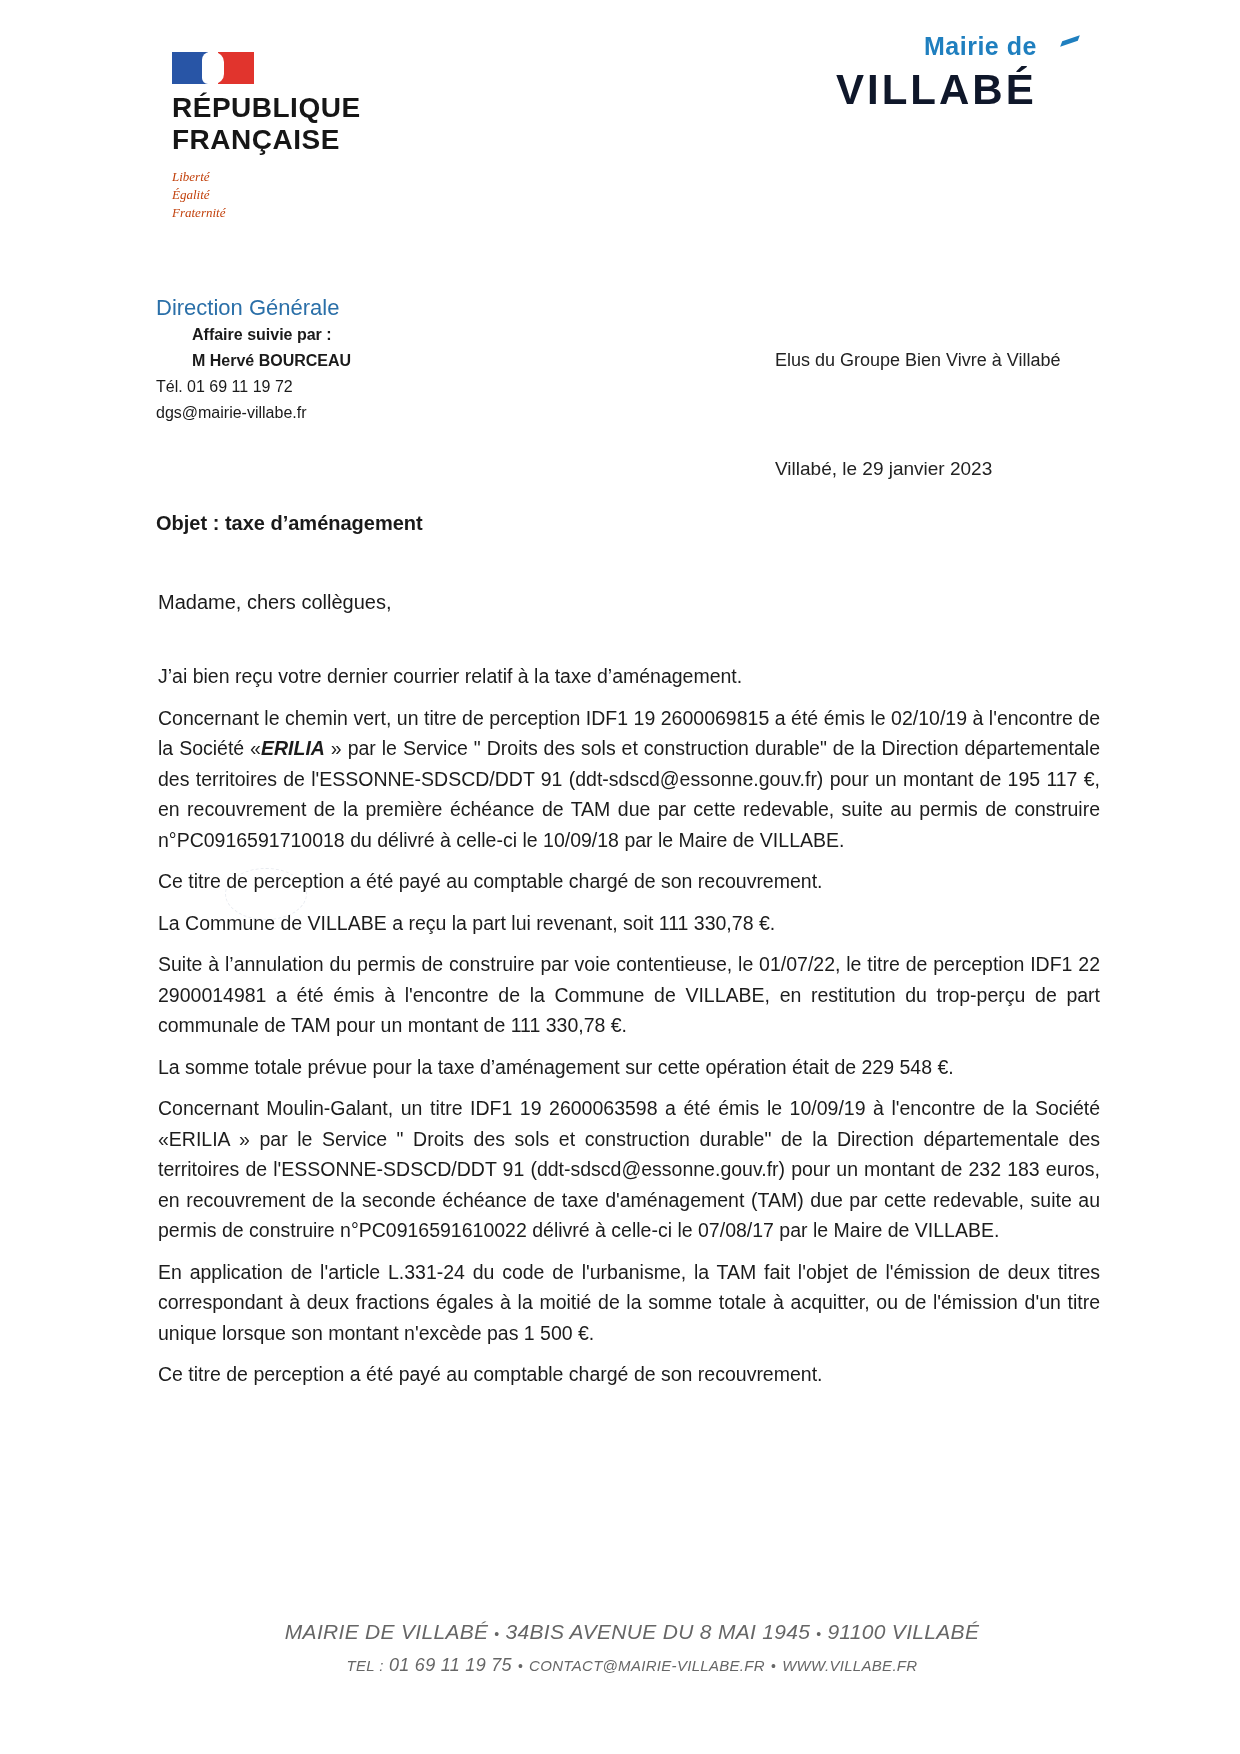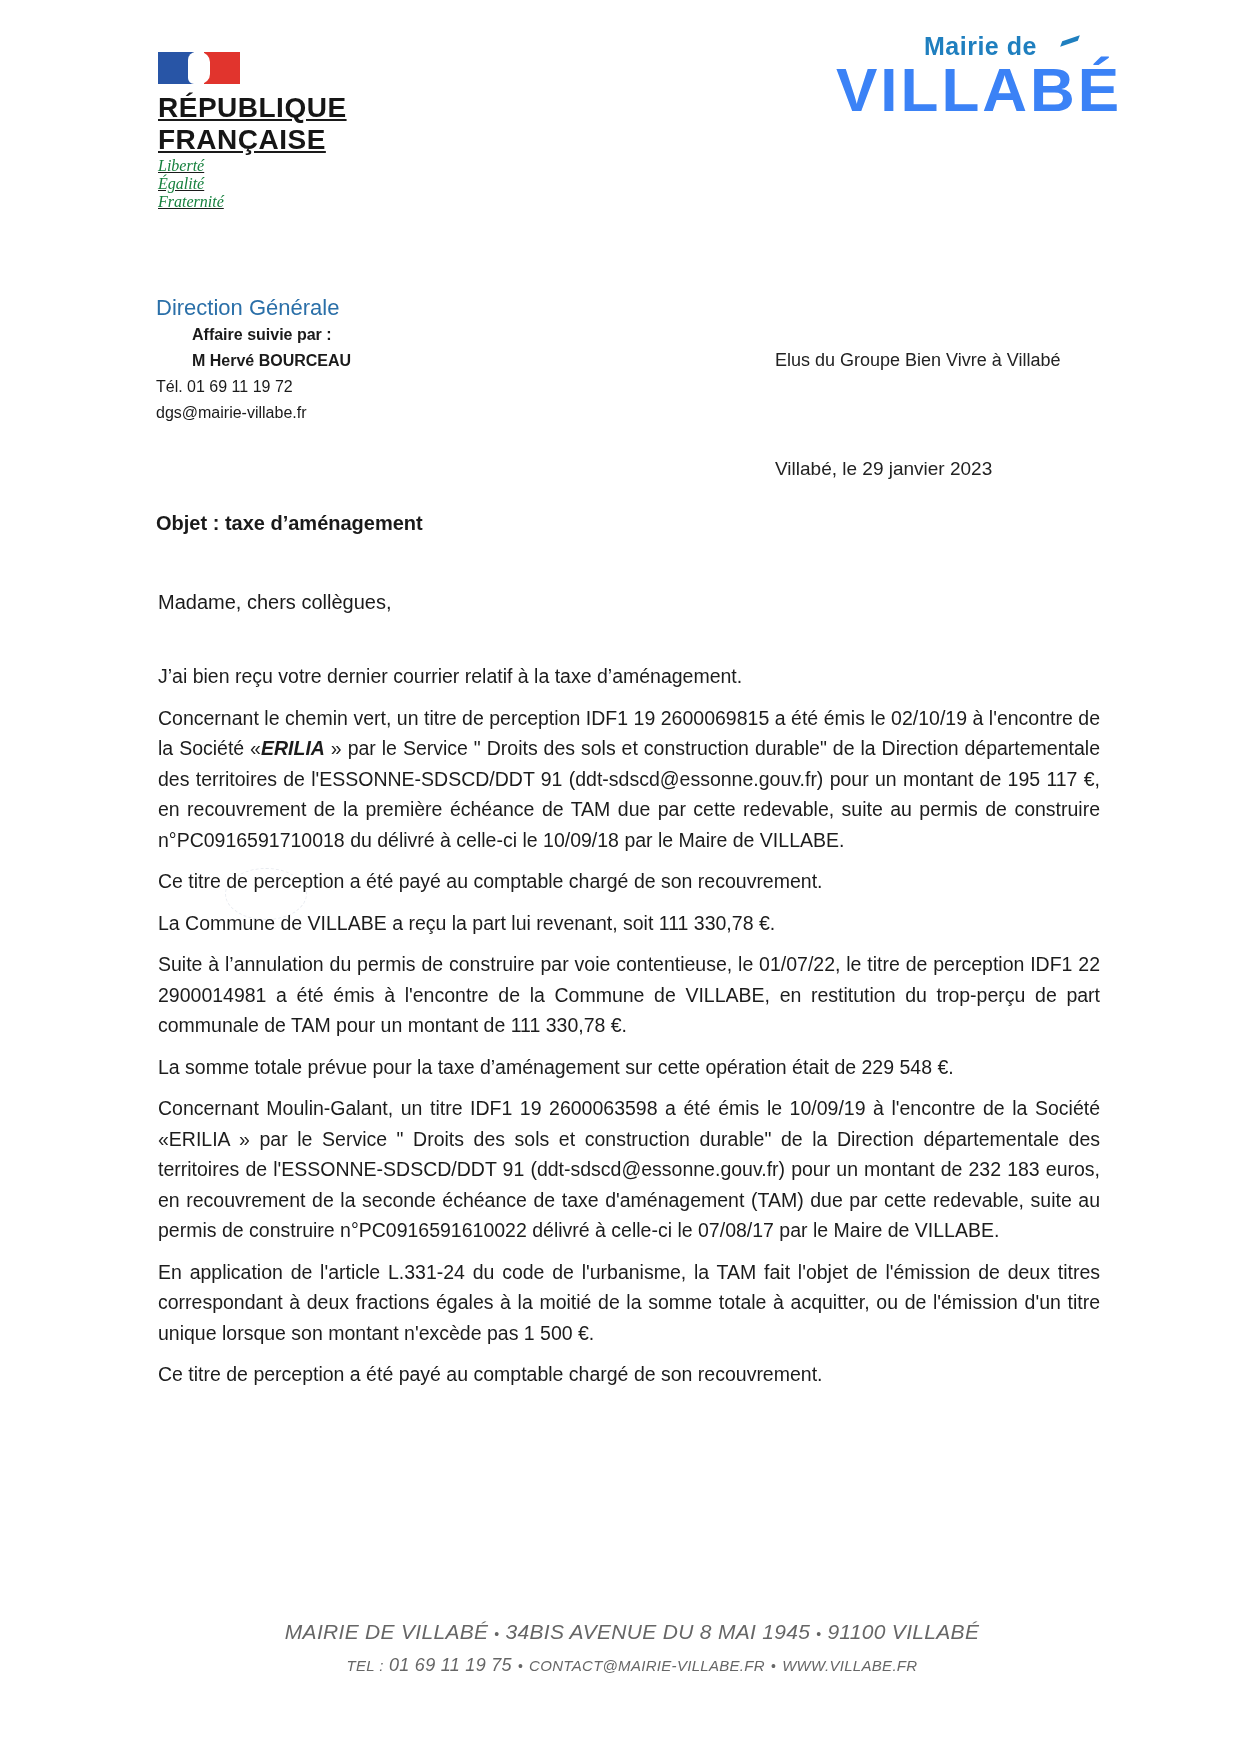--- a/index.html
+++ b/index.html
@@ -7,7 +7,7 @@
   .abs { position: absolute; }
 
   
-  .rf { left: 158px; top: 52px; width: 230px; text-decoration: underline; }
+  .rf { left: 172px; top: 52px; width: 230px; }
   .rf-flag { position: relative; width: 82px; height: 32px; }
   .rf-blue { position: absolute; left: 0; top: 0; width: 36px; height: 32px; background: #2855a6; }
   .rf-red { position: absolute; left: 46px; top: 0; width: 36px; height: 32px; background: #e1342d; }

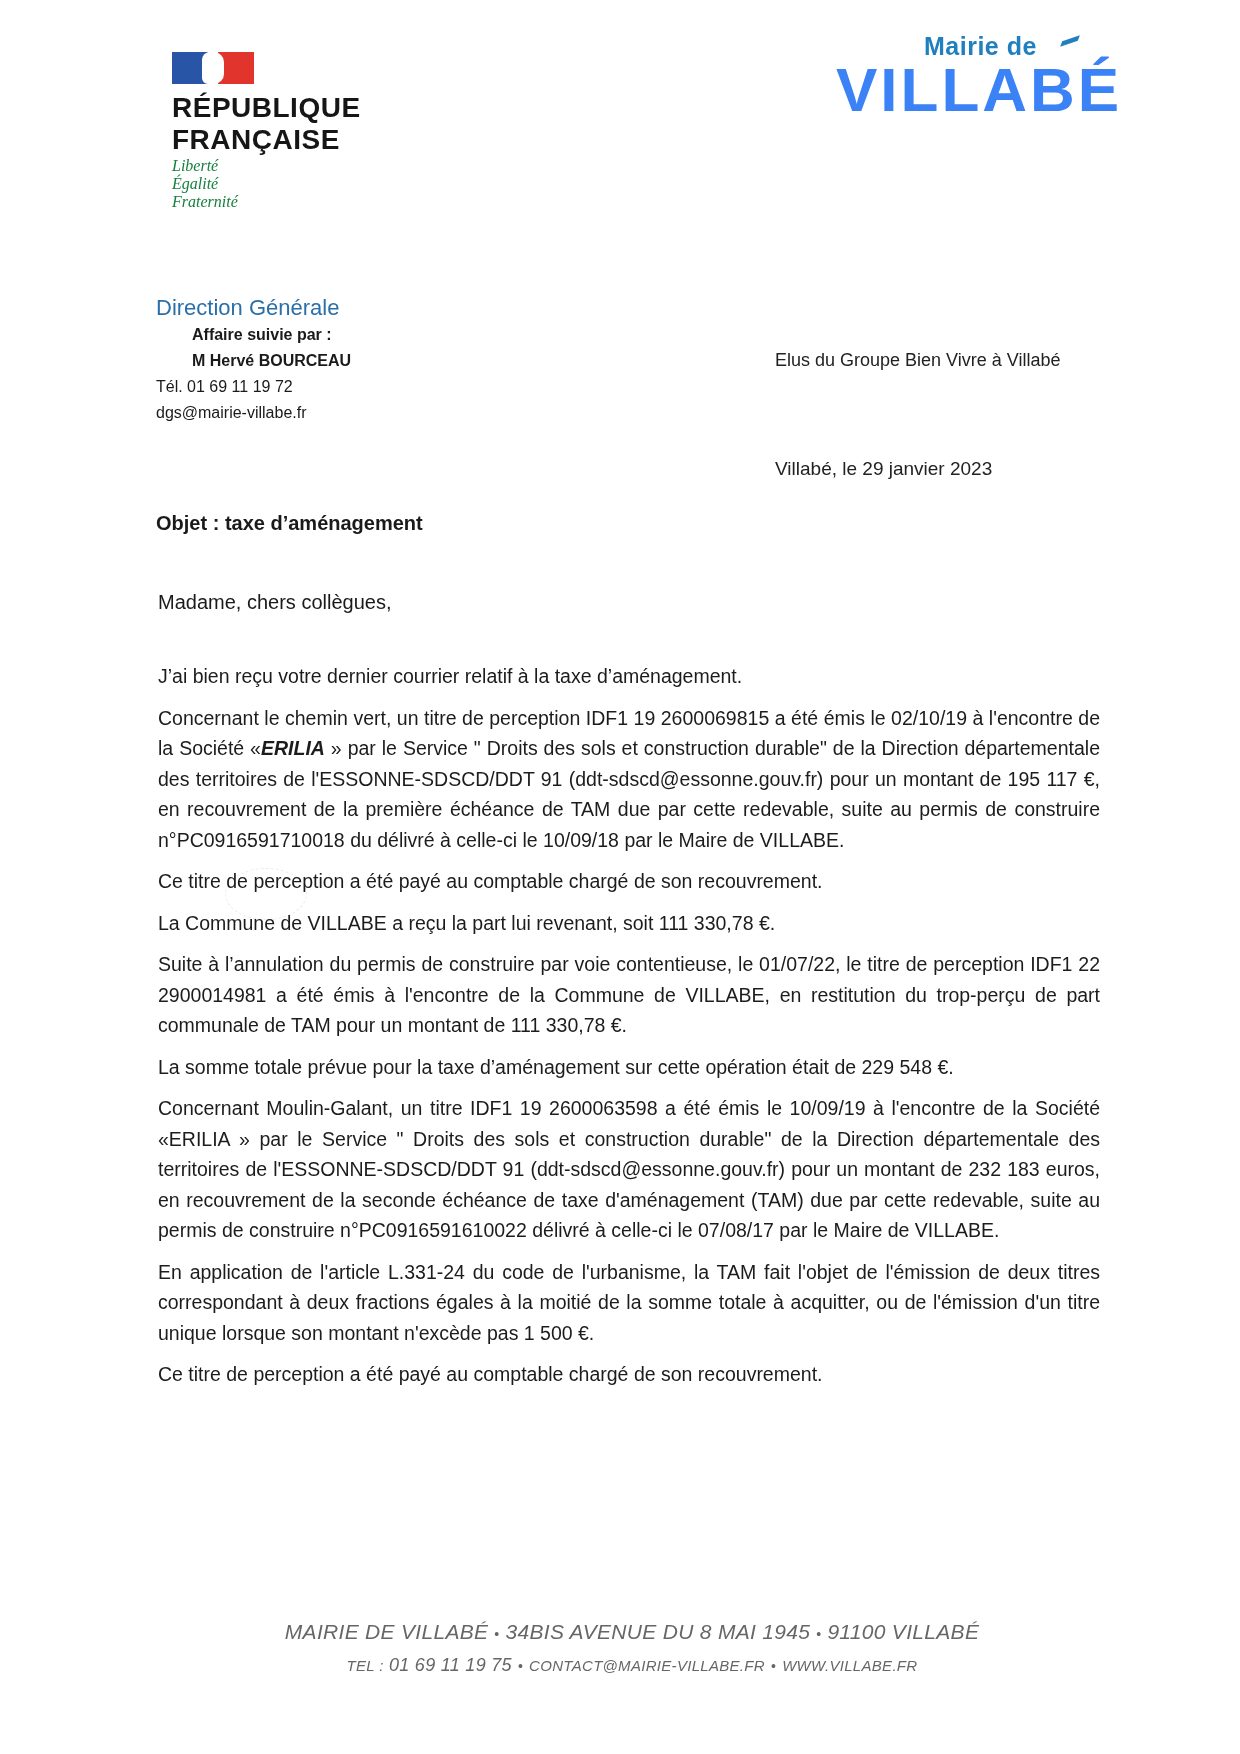--- a/index.html
+++ b/index.html
@@ -19,7 +19,7 @@
   .logo { left: 830px; top: 30px; width: 270px; height: 90px; }
   .logo-top { position: absolute; left: 94px; top: 2px; font-weight: bold; font-size: 25px; color: #1f7fbf; letter-spacing: 0.5px; }
   .logo-accent { position: absolute; left: 233px; top: 8px; width: 14px; height: 6px; background: #1f7fbf; transform: skewX(-40deg) rotate(-25deg); }
-  .logo-main { position: absolute; left: 6px; top: 28px; font-weight: bold; font-size: 62px; line-height: 64px; color: #3b82f6; letter-spacing: 3px; }
+  .logo-main { position: absolute; left: 6px; top: 28px; font-weight: bold; font-size: 42px; line-height: 64px; color: #0f172a; letter-spacing: 3px; }
 
   
   .sender { left: 156px; top: 294px; }

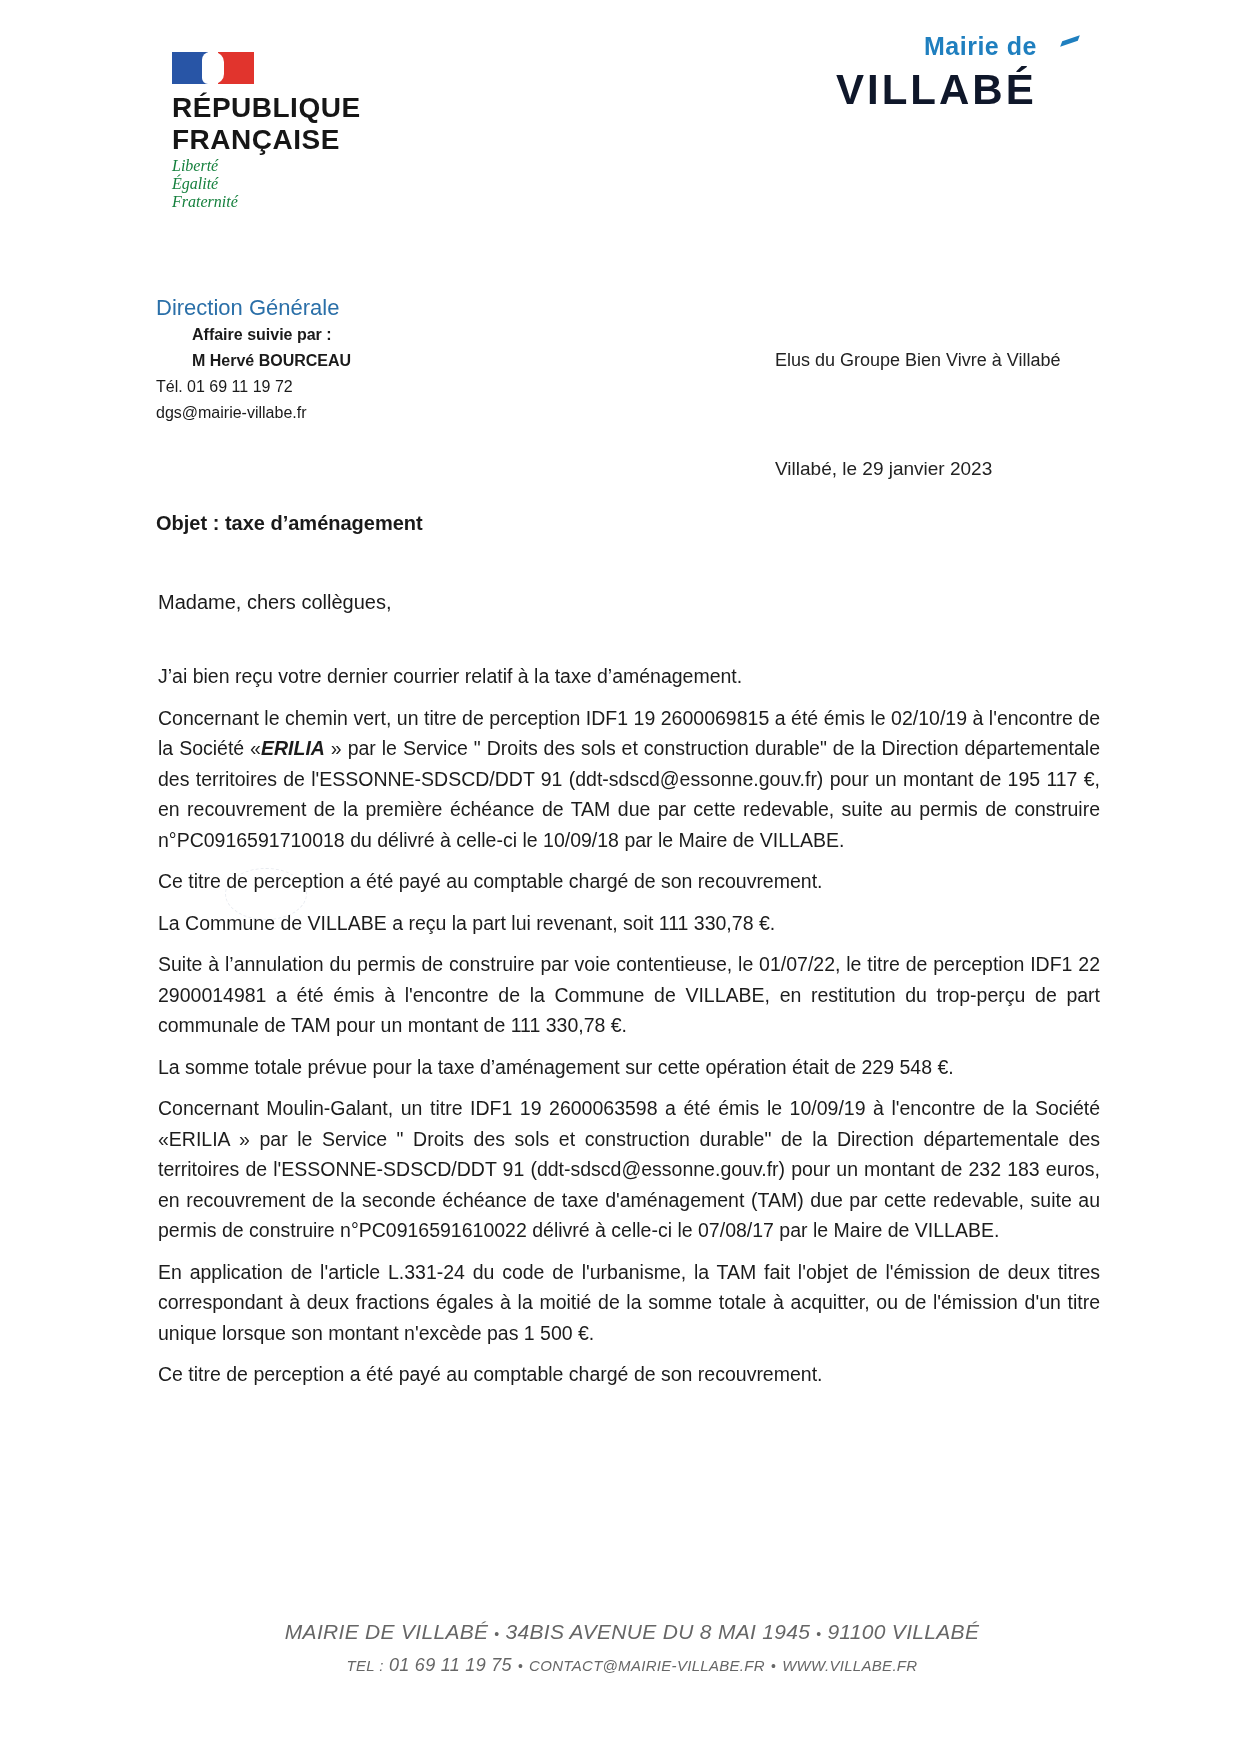--- a/index.html
+++ b/index.html
@@ -13,7 +13,7 @@
   .rf-red { position: absolute; left: 46px; top: 0; width: 36px; height: 32px; background: #e1342d; }
   .rf-white { position: absolute; left: 30px; top: 0; width: 22px; height: 32px; background: #ffffff; border-radius: 8px 10px 10px 6px; }
   .rf-title { font-weight: bold; font-size: 28px; line-height: 32px; letter-spacing: 0.5px; margin-top: 8px; color: #161616; }
-  .rf-motto { font-family: "Liberation Serif", serif; font-style: italic; font-size: 16px; line-height: 18px; margin-top: 1px; color: #15803d; }
+  .rf-motto { font-family: "Liberation Serif", serif; font-style: italic; font-size: 13px; line-height: 18px; margin-top: 12px; color: #c2410c; }
 
   
   .logo { left: 830px; top: 30px; width: 270px; height: 90px; }

